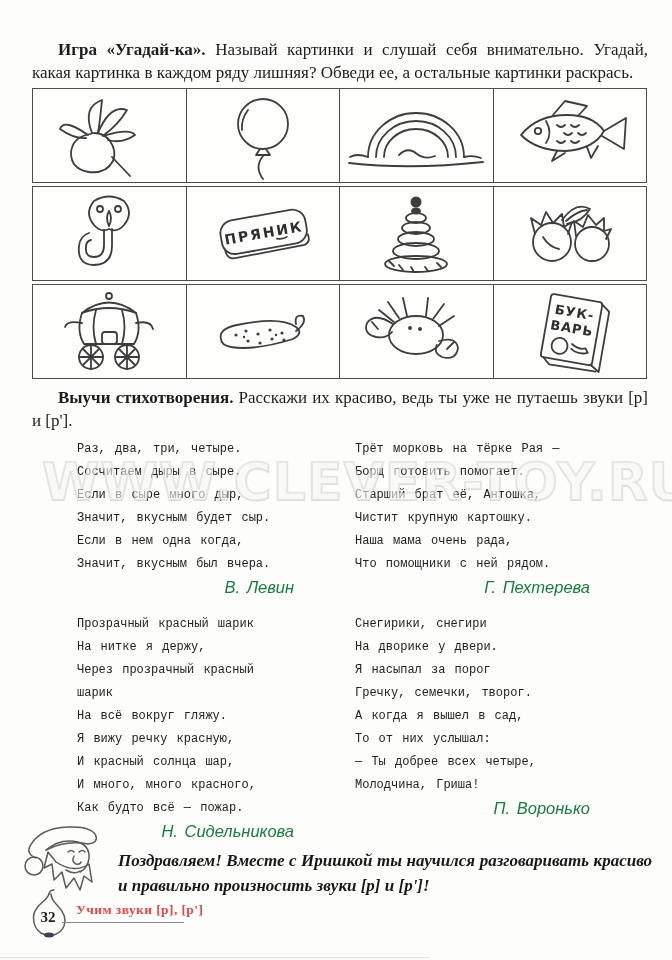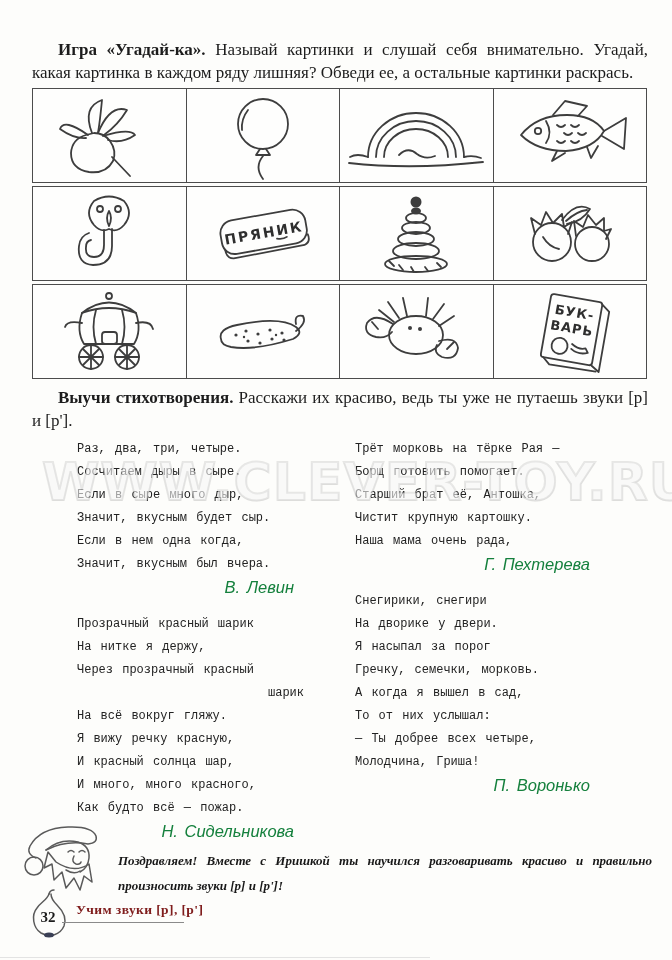--- a/index.html
+++ b/index.html
@@ -306,6 +306,7 @@
       <div class="poem-line">Старший брат её, Антошка,</div>
       <div class="poem-line">Чистит крупную картошку.</div>
       <div class="poem-line">Наша мама очень рада,</div>
+      <div class="poem-line">Что помощники с ней рядом.</div>
       <div class="poem-author">Г. Пехтерева</div>
     </div>
     <div class="poem-gap"></div>

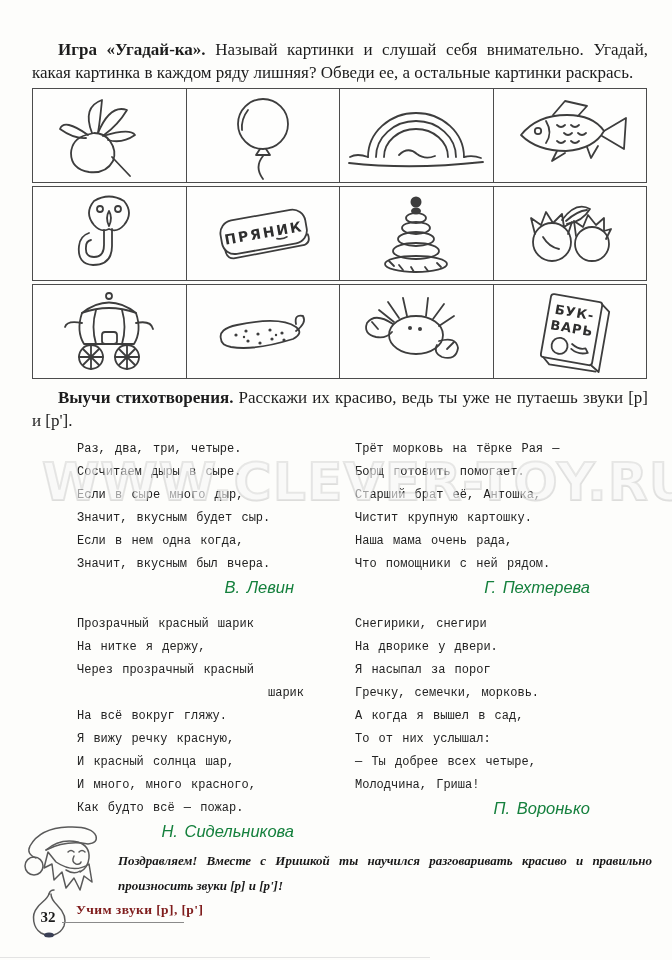--- a/index.html
+++ b/index.html
@@ -44,7 +44,7 @@
     font-family:Liberation Mono, monospace; font-size:12px; line-height:23px;
     color:#222; word-spacing:2px; white-space:nowrap;margin-left:15px;
   }
-  .poem-line.indent-right { text-align:right; padding-right:38px; }
+  .poem-line.indent-right { padding-right:38px; }
   .poem-author {
     font-family:"Liberation Sans", sans-serif; font-style:italic;
     font-size:16.5px; line-height:23px; text-align:right; padding-right:48px;

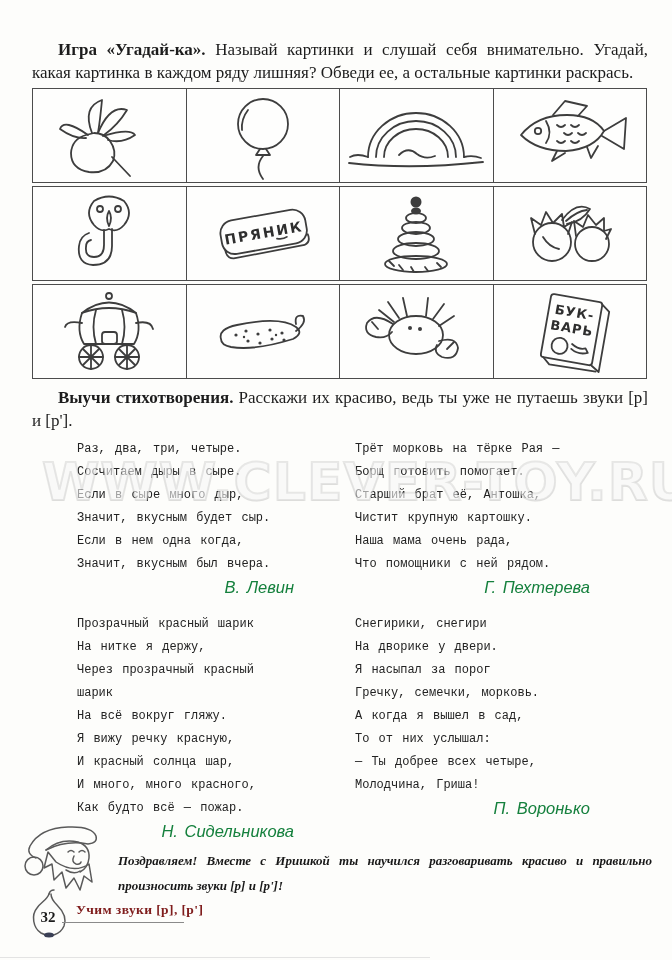--- a/index.html
+++ b/index.html
@@ -314,7 +314,7 @@
       <div class="poem-line">Снегирики, снегири</div>
       <div class="poem-line">На дворике у двери.</div>
       <div class="poem-line">Я насыпал за порог</div>
-      <div class="poem-line">Гречку, семечки, морковь.</div>
+      <div class="poem-line">Гречку, семечки, творог.</div>
       <div class="poem-line">А когда я вышел в сад,</div>
       <div class="poem-line">То от них услышал:</div>
       <div class="poem-line">— Ты добрее всех четыре,</div>

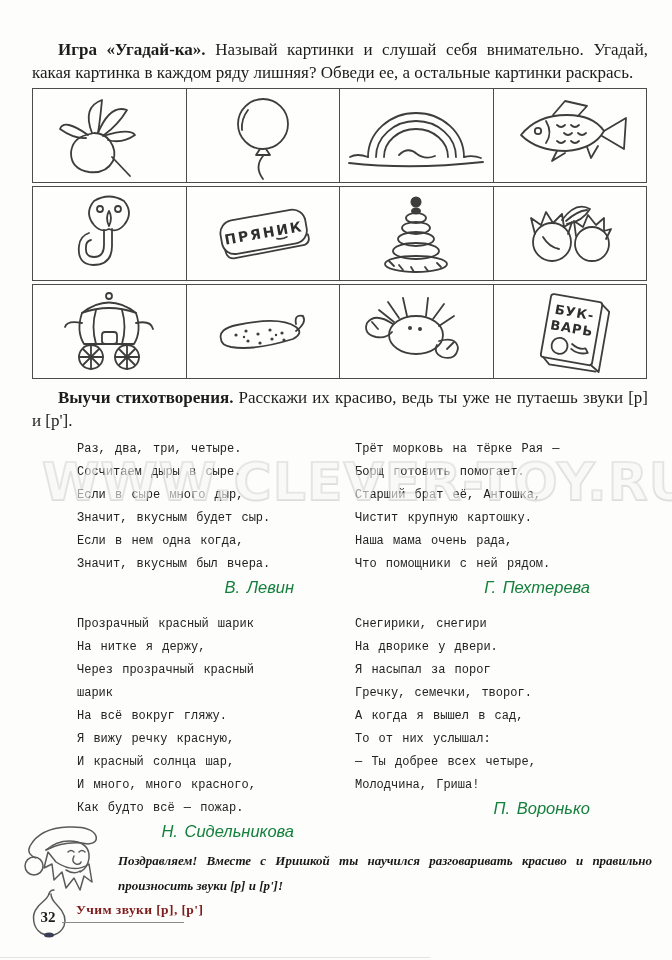--- a/index.html
+++ b/index.html
@@ -66,7 +66,7 @@
   .congrats {
     position:absolute; left:118px; top:848px; width:534px; z-index:2;
     font-family:"Liberation Serif", serif; font-weight:bold; font-style:italic;
-    font-size:13px; line-height:25px; text-align:justify; color:#181818;
+    font-size:17px; line-height:25px; text-align:justify; color:#181818;
   }
 
   

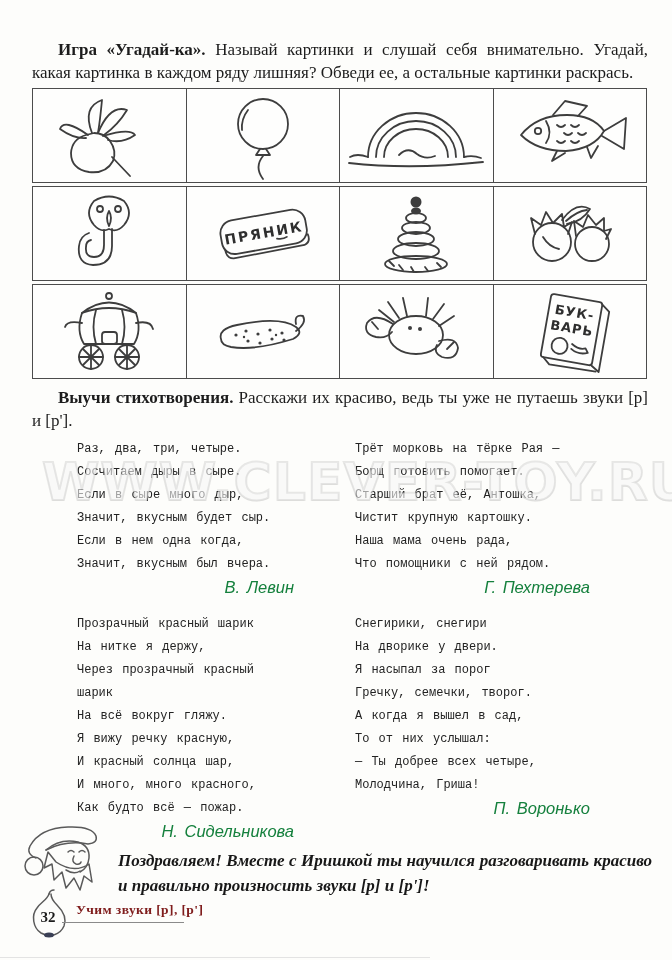--- a/index.html
+++ b/index.html
@@ -76,7 +76,7 @@
   .series-label {
     position:absolute; left:76px; top:902px;
     font-family:"Liberation Serif", serif; font-weight:bold;
-    font-size:13.5px; letter-spacing:0.4px; color:#7f1d1d;
+    font-size:13.5px; letter-spacing:0.4px; color:#ef4444;
   }
   .series-underline { position:absolute; left:62px; top:922px; width:122px; height:1px; background:#8a8a8a; }
   .scan-edge { position:absolute; left:0; top:957px; width:430px; height:1px; background:#e3e3e3; }

